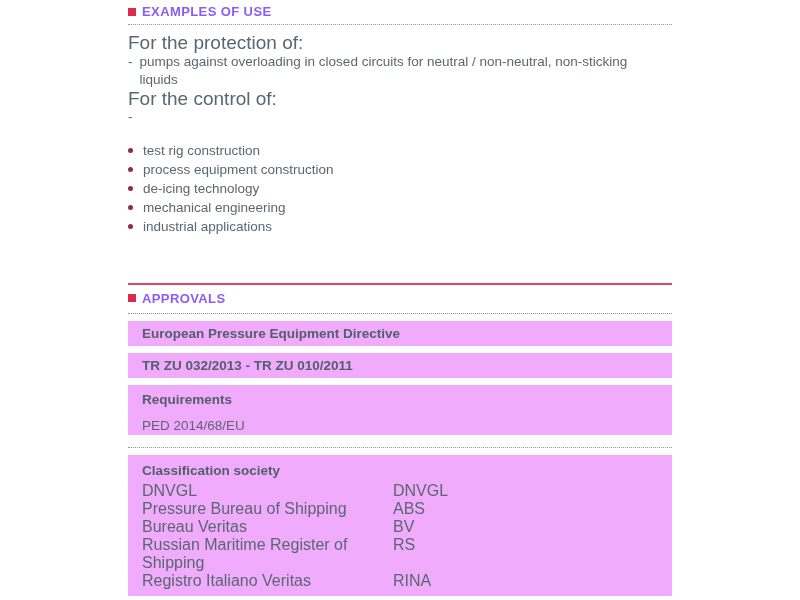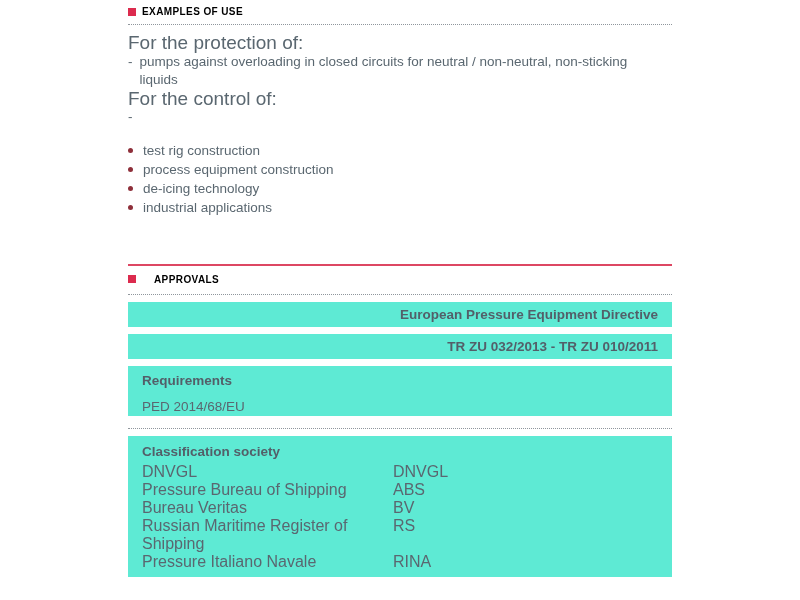--- a/index.html
+++ b/index.html
@@ -28,9 +28,9 @@
     flex:0 0 auto;
   }
   .section-title{
-    font-size:10px;font-weight:bold;
+    font-size:13px;font-weight:bold;
     letter-spacing:0.4px;
-    color:#000000;
+    color:#8b5cf6;
     line-height:13px;
   }
   

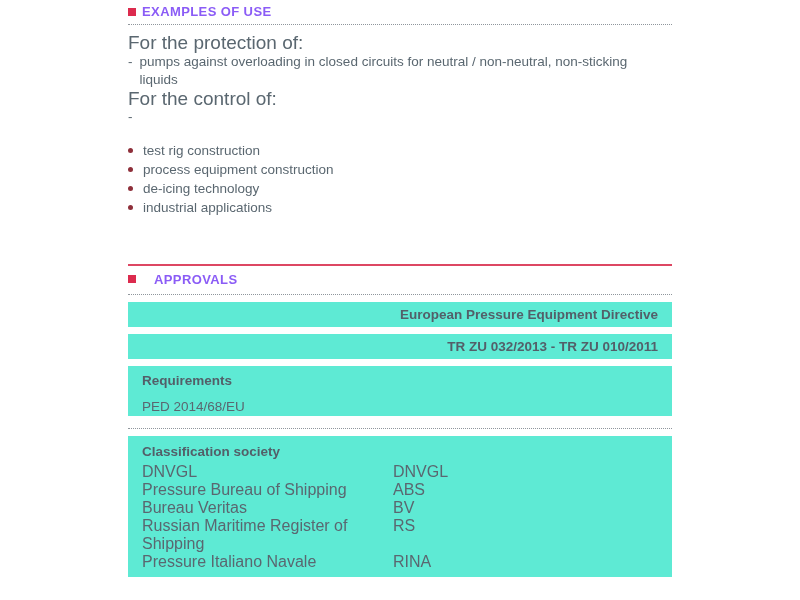--- a/index.html
+++ b/index.html
@@ -151,6 +151,10 @@
     <span class="bullet-text">de-icing technology</span>
   </div>
 
+  <div class="bullet-item">
+    <span class="bullet-dot"></span>
+    <span class="bullet-text">mechanical engineering</span>
+  </div>
 
   <div class="bullet-item">
     <span class="bullet-dot"></span>

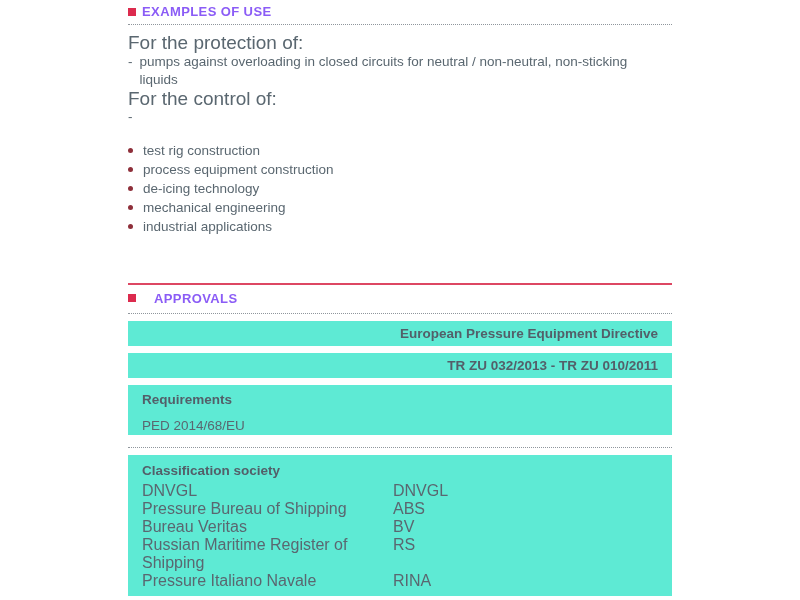--- a/index.html
+++ b/index.html
@@ -64,7 +64,7 @@
     border-top:2px solid #dd4763;
   }
   .approvals-header{
-    display:flex;align-items:center;gap:18px;
+    display:flex;align-items:center;gap:6px;
     padding:7px 0 8px 0;
     border-bottom:1px dotted #8f969c;
   }

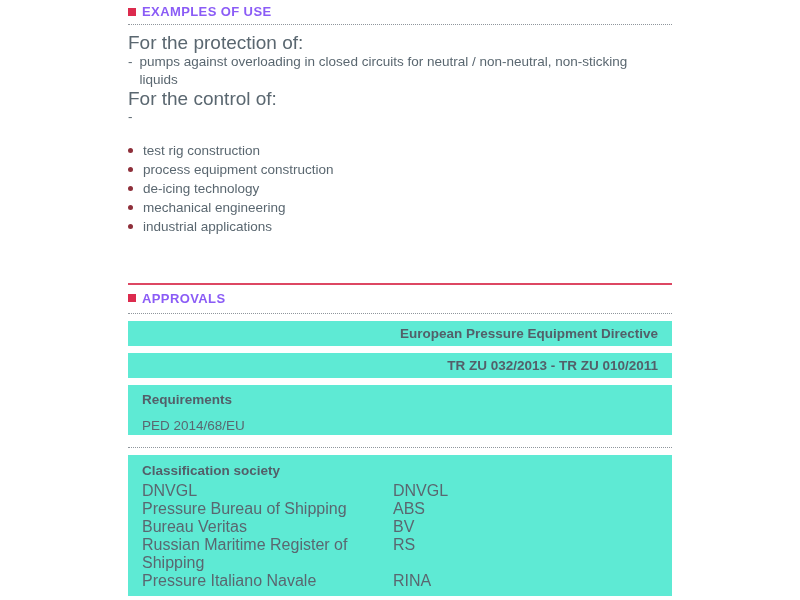--- a/index.html
+++ b/index.html
@@ -69,10 +69,9 @@
     border-bottom:1px dotted #8f969c;
   }
   .gray-box{
-    background:#5eead4;
+    background:#f0abfc;
     margin-top:7px;
     padding:0 14px;
-    justify-content:flex-end;
   }
   .box-single{
     height:25px;

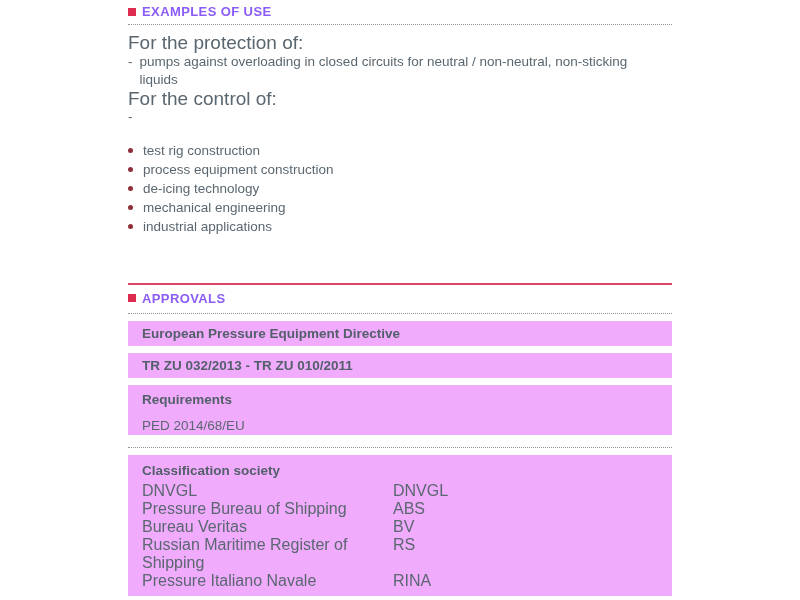--- a/index.html
+++ b/index.html
@@ -209,7 +209,7 @@
   </div>
 
   <div class="class-row">
-    <span class="class-name">Pressure Italiano Navale</span>
+    <span class="class-name">Registro Italiano Veritas</span>
     <span class="class-code">RINA</span>
   </div>
 </div>

